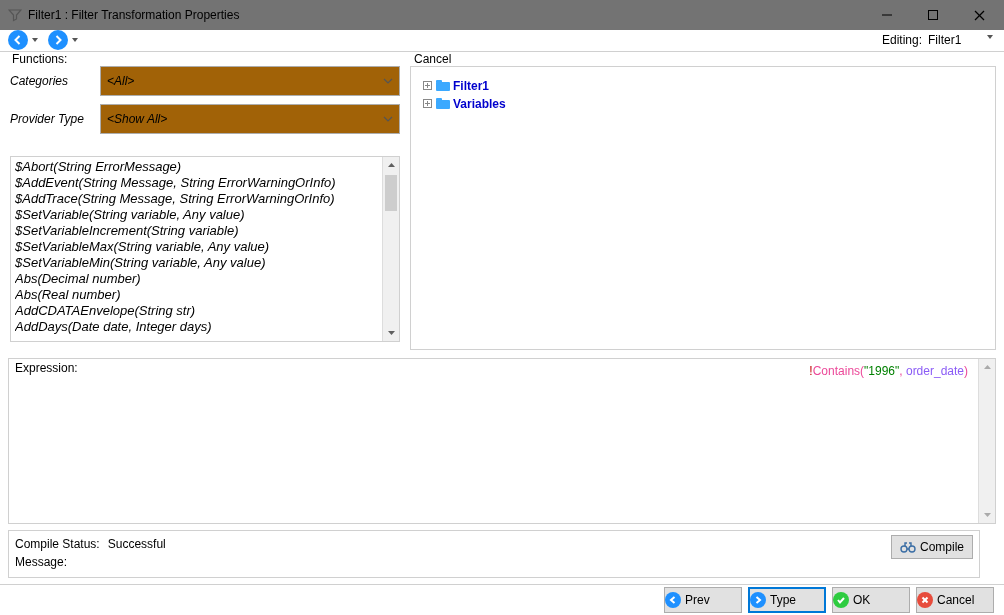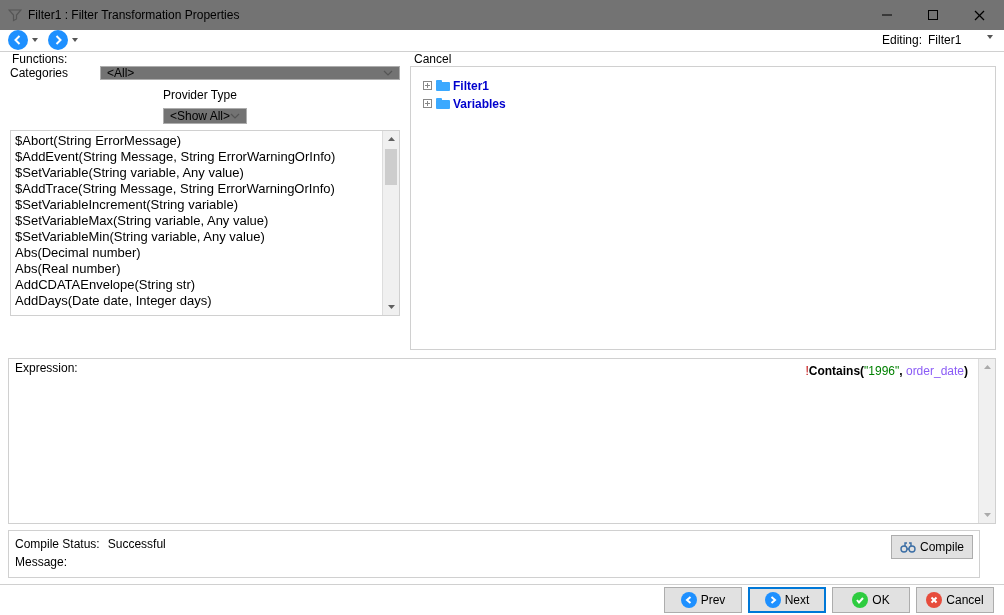--- a/index.html
+++ b/index.html
@@ -146,7 +146,7 @@
 
   <div class="panel left">
     <div class="group-label">Functions:</div>
-    <div style="padding:0 2px 6px 2px;">
+    <div style="padding:0 2px 6px 2px;font-style:italic;">
       <div class="form-row">
         <label>Categories</label>
         <div class="dropdown">

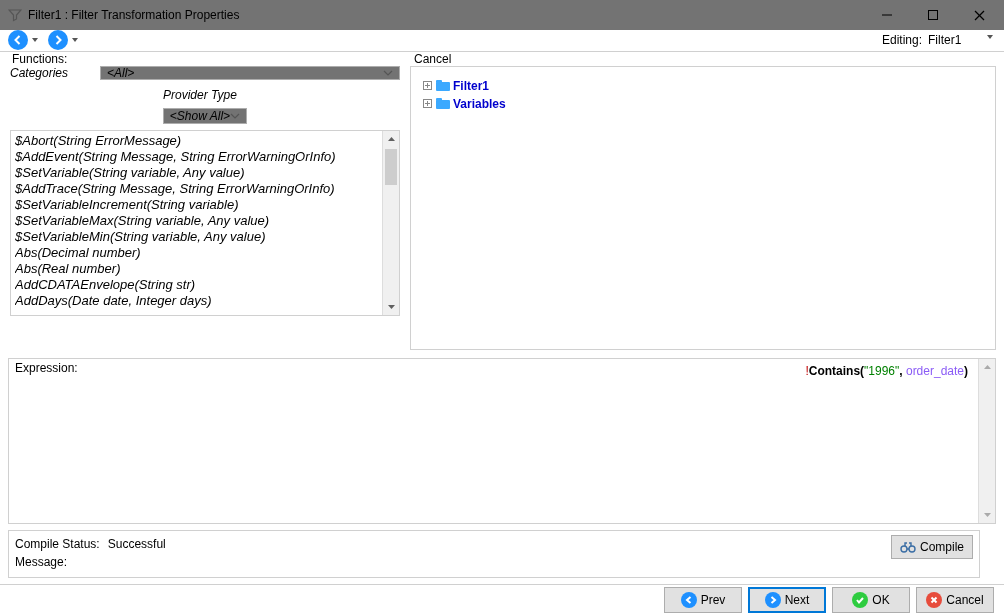--- a/index.html
+++ b/index.html
@@ -33,7 +33,7 @@
 
   .form-row { display:flex; align-items:center; gap:6px; margin-bottom:8px; }
   .form-row label { width:84px; }
-  .dropdown { flex:1; height:14px; border:1px solid #adadad; background:#737373; display:flex; align-items:center; padding:0 6px; justify-content:space-between; }
+  .dropdown { flex:1; height:30px; border:1px solid #adadad; background:#a16207; display:flex; align-items:center; padding:0 6px; justify-content:space-between; }
   .dropdown .chev { color:#555; }
 
   .func-list-wrap { border:1px solid #d0d0d0; height:186px; display:flex; }

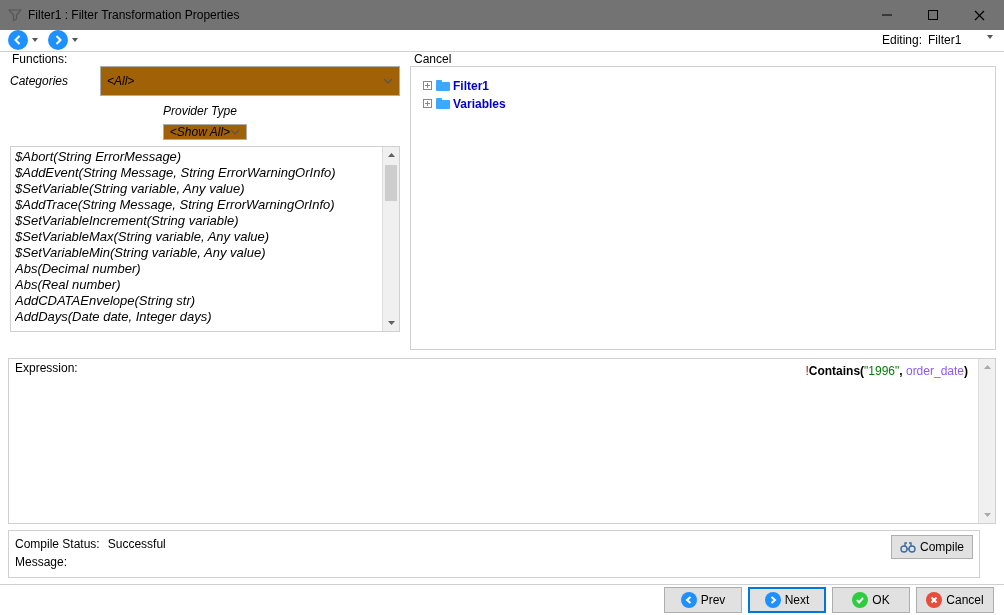--- a/index.html
+++ b/index.html
@@ -158,7 +158,7 @@
             </span>
         </div>
       </div>
-      <div class="form-row" style="margin-bottom:6px;flex-direction:column;">
+      <div class="form-row" style="margin-bottom:22px;">
         <label>Provider Type</label>
         <div class="dropdown">
           <span>&lt;Show All&gt;</span>

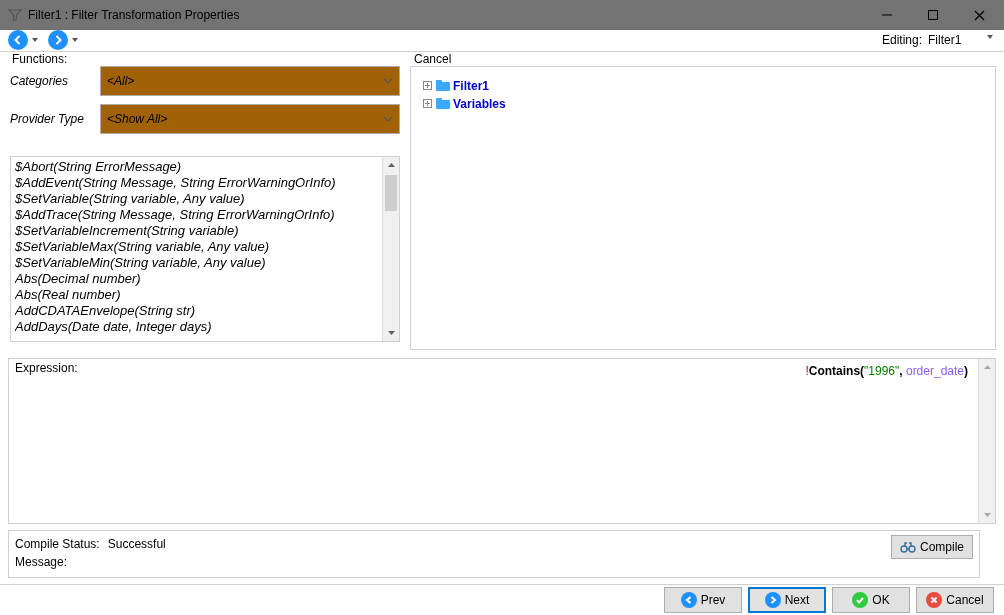--- a/index.html
+++ b/index.html
@@ -174,8 +174,8 @@
         <div class="func-list">
           <div>$Abort(String ErrorMessage)</div>
           <div>$AddEvent(String Message, String ErrorWarningOrInfo)</div>
+          <div>$AddTrace(String Message, String ErrorWarningOrInfo)</div>
           <div>$SetVariable(String variable, Any value)</div>
-          <div>$AddTrace(String Message, String ErrorWarningOrInfo)</div>
           <div>$SetVariableIncrement(String variable)</div>
           <div>$SetVariableMax(String variable, Any value)</div>
           <div>$SetVariableMin(String variable, Any value)</div>

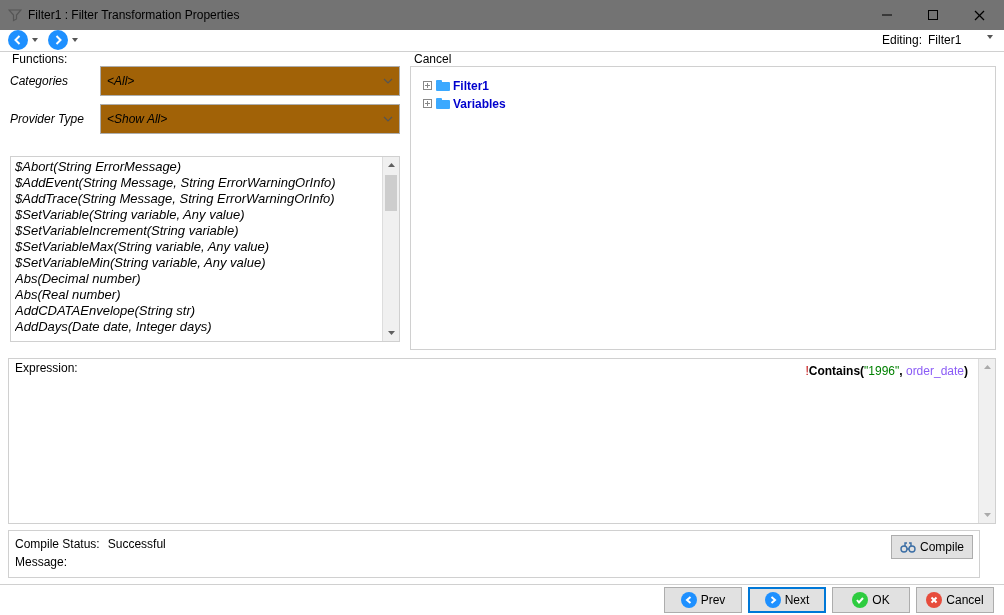--- a/index.html
+++ b/index.html
@@ -55,7 +55,7 @@
   .expr-body { flex:1; display:flex; }
   .expr-text { flex:1; padding:4px 10px; font-family: Consolas, "Courier New", monospace; font-size:14px; white-space:pre; }
   .expr-text .op { color:#c00000; }
-  .expr-text .fn { color:#000000;font-weight:bold; }
+  .expr-text .fn { color:#ec4899; }
   .expr-text .str { color:#008000; }
   .expr-text .id { color:#8b5cf6; }
   .expr-scroll { width:17px; background:#f0f0f0; border-left:1px solid #ddd; position:relative; }

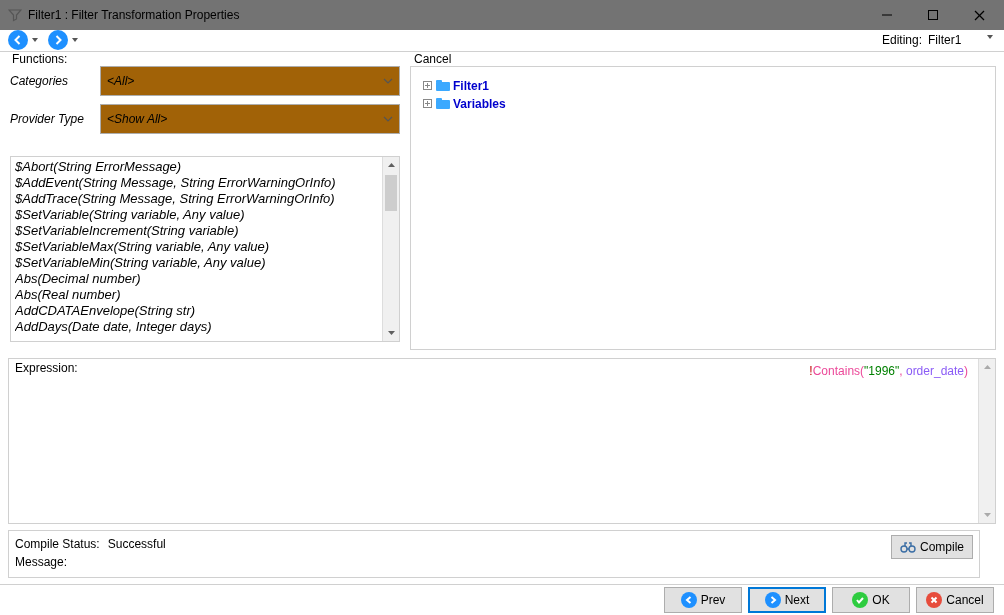--- a/index.html
+++ b/index.html
@@ -69,7 +69,7 @@
 
   
   .bottom-bar { border-top:1px solid #d0d0d0; height:38px; display:flex; align-items:center; justify-content:flex-end; padding:0 10px; gap:6px; margin-top:6px; }
-  .btn { border:1px solid #adadad; background:#e1e1e1; height:26px; width:78px; display:inline-flex; align-items:center; justify-content:center; gap:4px; }
+  .btn { border:1px solid #adadad; background:#e1e1e1; height:26px; width:78px; display:inline-flex; align-items:center; justify-content:flex-start; gap:4px; }
   .btn.primary { border:2px solid #0078d7; }
   .btn .circ { width:16px; height:16px; border-radius:50%; display:inline-flex; align-items:center; justify-content:center; }
   .circ.blue { background:#1e90ff; }

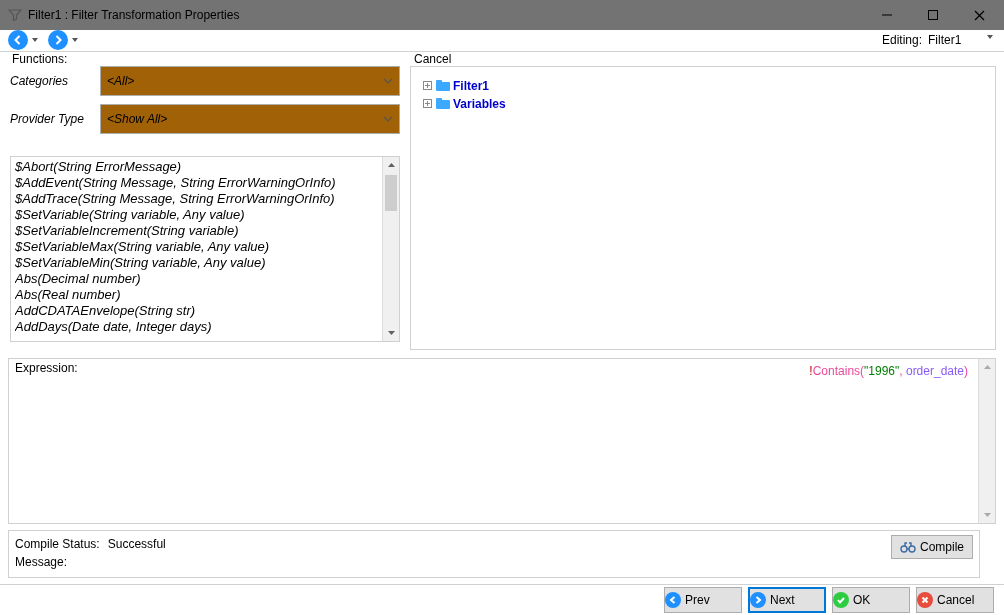--- a/index.html
+++ b/index.html
@@ -299,7 +299,7 @@
           <path d="M3.5 2 L7 5 L3.5 8" fill="none" stroke="#fff" stroke-width="2"></path>
         </svg>
       </span>
-    <span>Next</span>
+    <span>Type</span>
   </div>
   <div class="btn">
     <span class="circ green">

